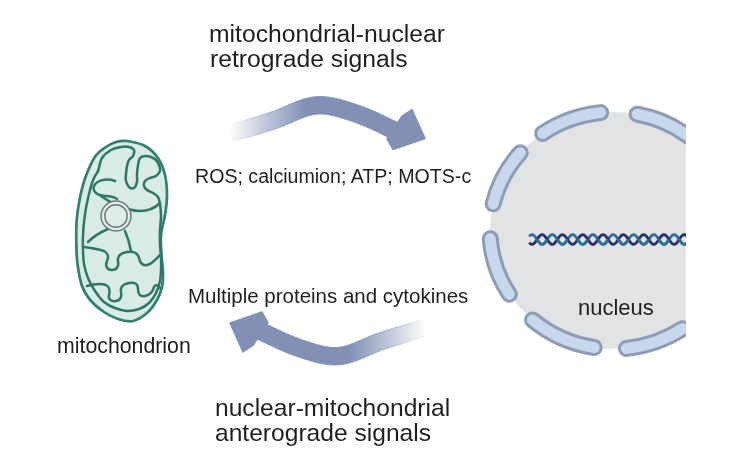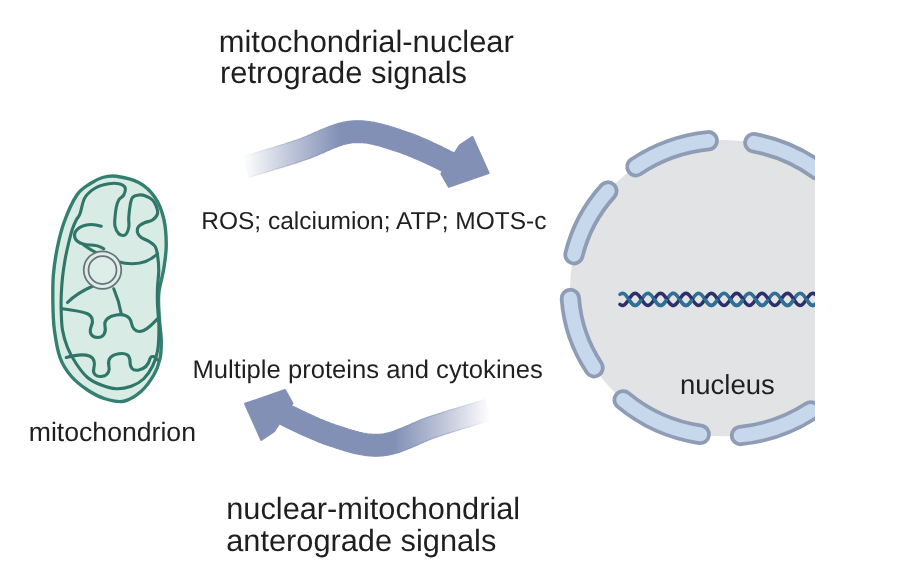--- a/index.html
+++ b/index.html
@@ -3,7 +3,7 @@
 <style>
 html,body{margin:0;padding:0;background:#fff;}
 #page{position:relative;width:652px;height:456px;background:#fff;overflow:hidden;
-font-family:"Liberation Sans",sans-serif;}
+font-family:"Liberation Sans",sans-serif;padding-left:34px;}
 </style></head>
 <body>
 <div id="page">

